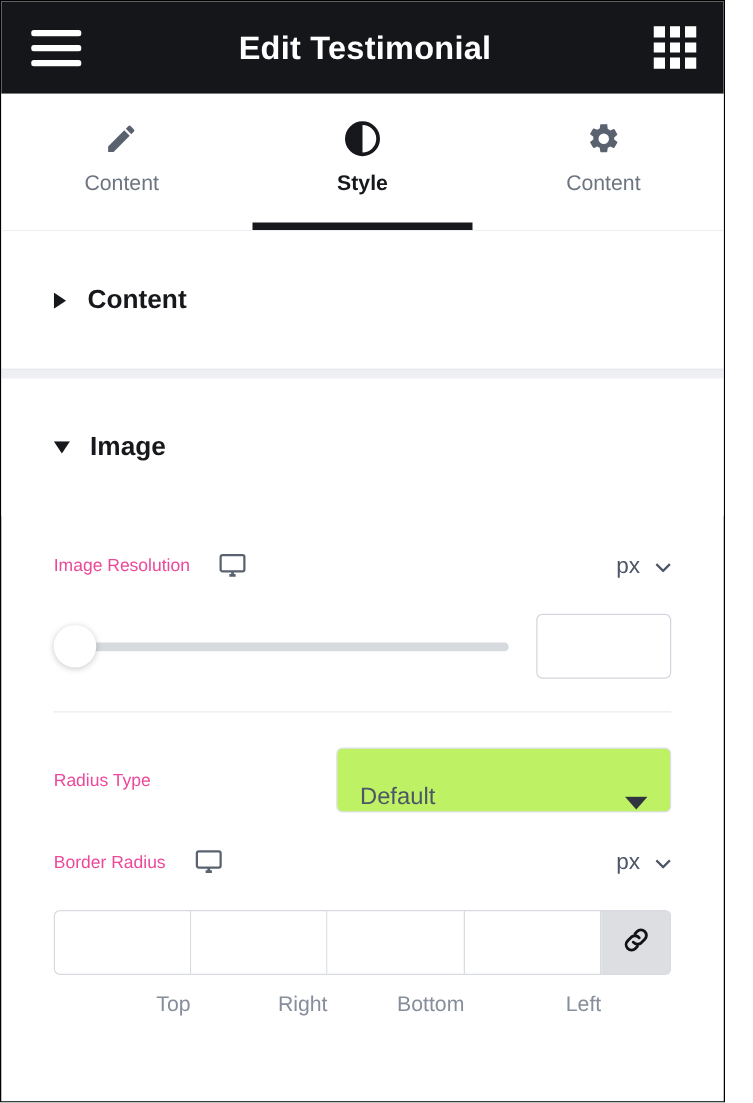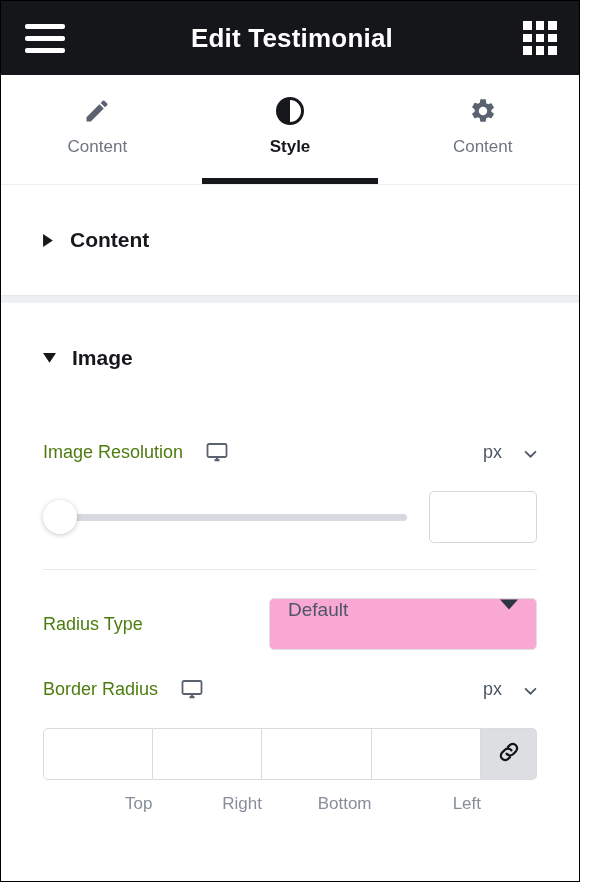--- a/index.html
+++ b/index.html
@@ -151,8 +151,8 @@
     min-height: 34px;
   }
   .ctrl-label {
-    font-size: 18px;
-    color: #4d7c0f;
+    font-size: 14px;
+    color: #ec4899;
   }
   .device-icon {
     margin-left: 22px;

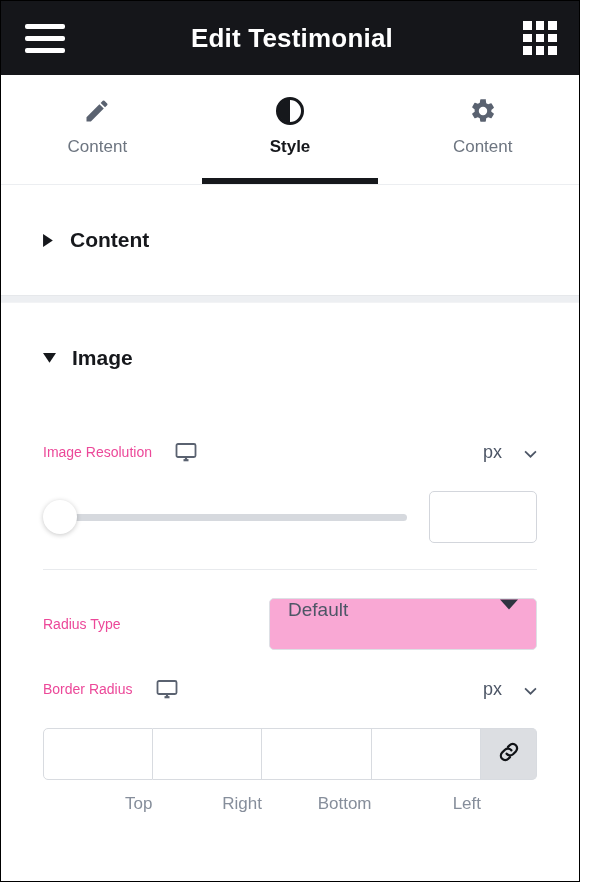--- a/index.html
+++ b/index.html
@@ -163,7 +163,7 @@
     margin-left: auto;
     display: flex;
     align-items: center;
-    gap: 22px;
+    gap: 12px;
     font-size: 18px;
     color: #4d5666;
     cursor: pointer;

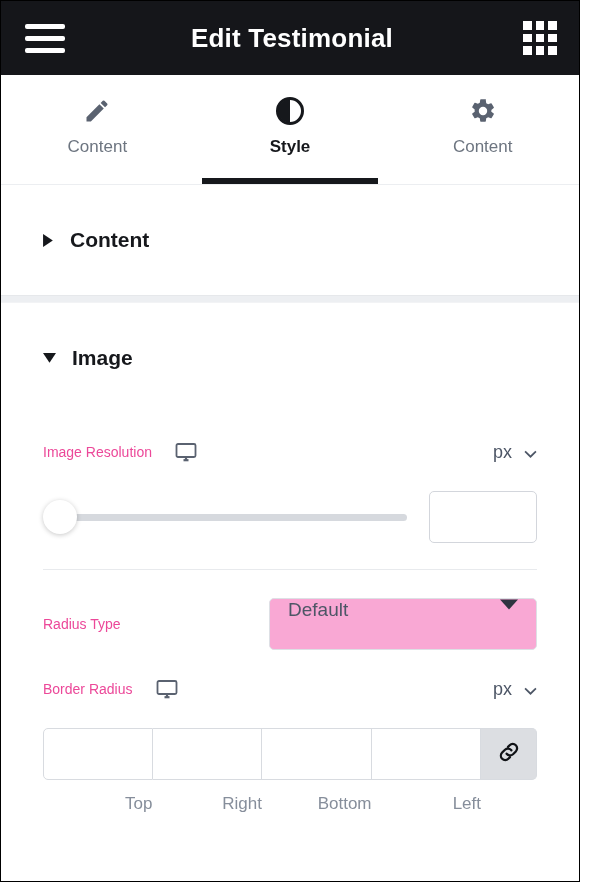--- a/index.html
+++ b/index.html
@@ -234,9 +234,9 @@
     height: 52px;
     border: 1px solid #dde0e5;
     border-radius: 5px;
-    background: #f9a8d4;
-    display: flex;
-    align-items: flex-start;
+    background: #bef264;
+    display: flex;
+    align-items: flex-end;
     padding: 0 18px;
     cursor: pointer;
   }

